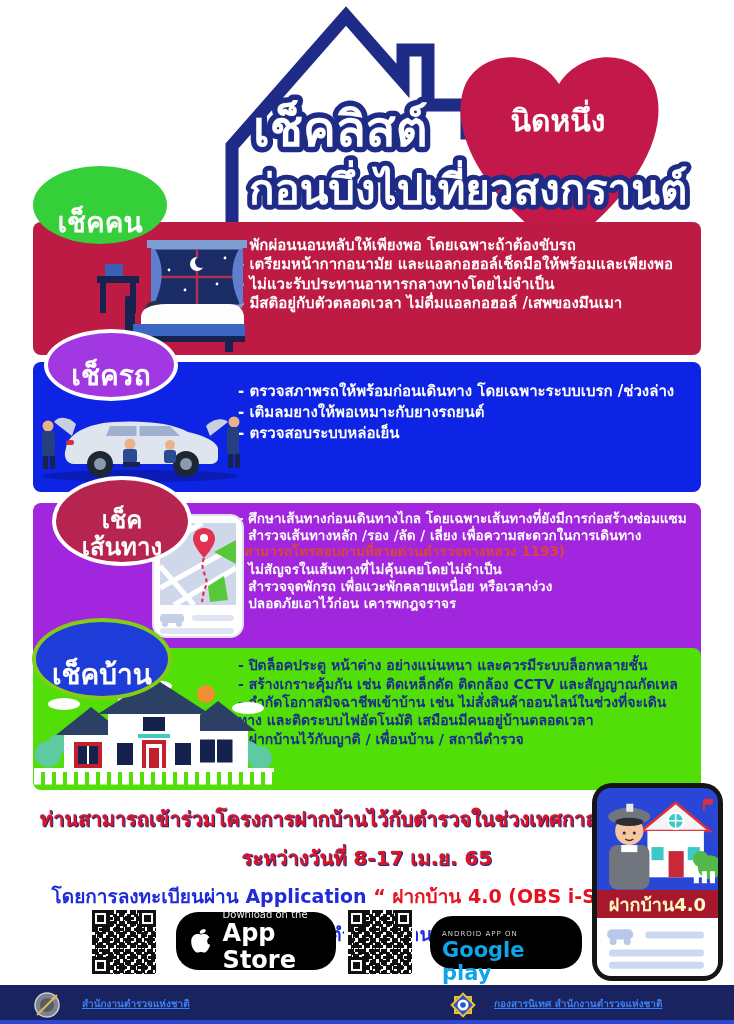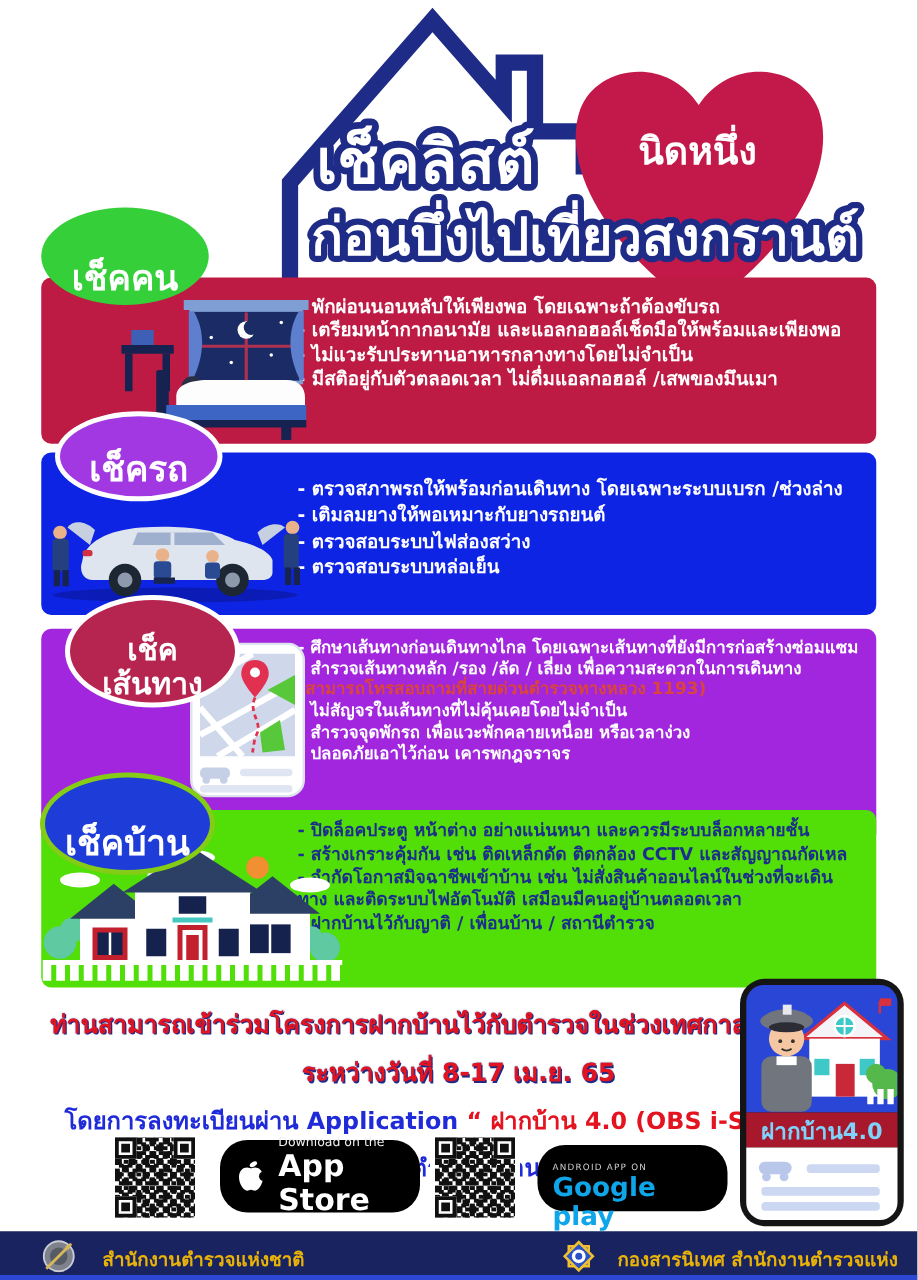--- a/index.html
+++ b/index.html
@@ -141,7 +141,6 @@
     <div class="sec-text">
       <div class="item">- ตรวจสภาพรถให้พร้อมก่อนเดินทาง โดยเฉพาะระบบเบรก /ช่วงล่าง</div>
       <div class="item">- เติมลมยางให้พอเหมาะกับยางรถยนต์</div>
-      <div class="item">- ตรวจสอบระบบไฟส่องสว่าง</div>
       <div class="item">- ตรวจสอบระบบหล่อเย็น</div>
     </div>
   </div>

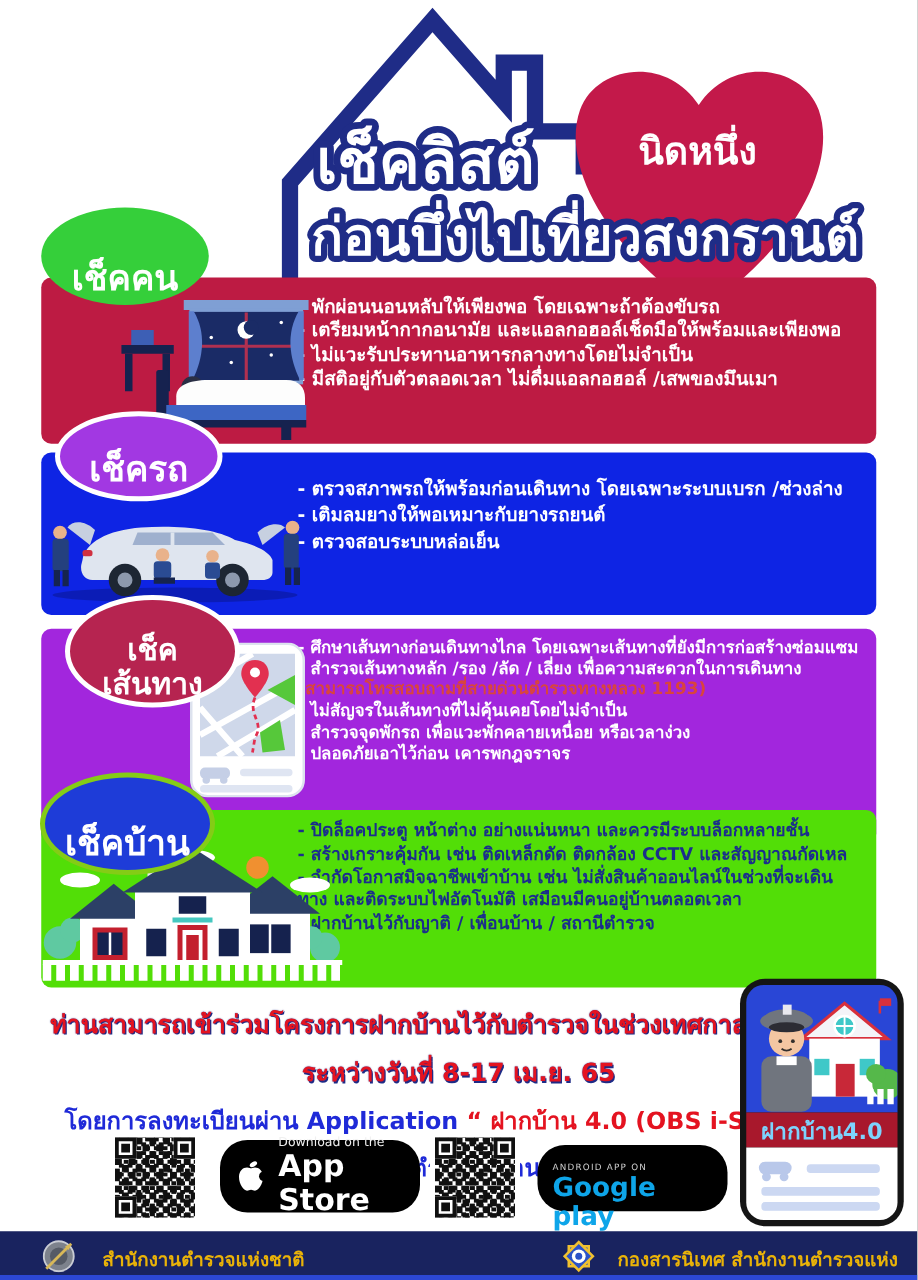--- a/index.html
+++ b/index.html
@@ -75,7 +75,7 @@
   }
   .app-screen-top { height:102px; background:#2946d6; border-radius:14px 14px 0 0; overflow:hidden; }
   .app-band { height:28px; background:#a8182c; display:flex; align-items:flex-start; justify-content:center;
-              color:#7dd3fc; font-weight:bold; font-size:18px; }
+              color:#fef9c3; font-weight:bold; font-size:18px; }
   .app-screen-bottom { flex:1; background:#ffffff; border-radius:0 0 14px 14px; overflow:hidden; }
 
   

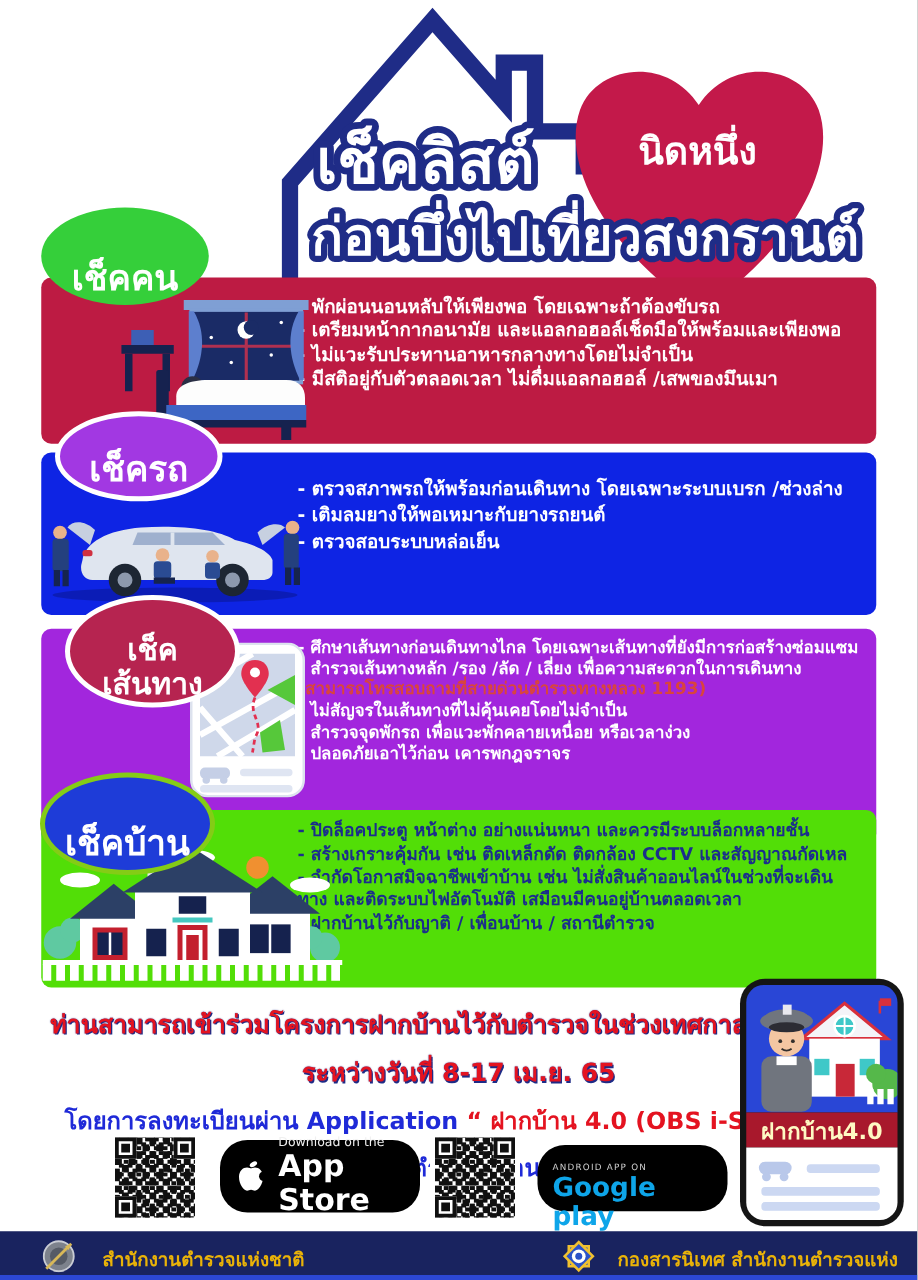--- a/index.html
+++ b/index.html
@@ -81,7 +81,7 @@
   
   .footer { position:absolute; left:0; top:985px; width:734px; height:39px; background:#19235f; }
   .footer-strip { position:absolute; left:0; bottom:0; width:100%; height:4px; background:#2c47d4; }
-  .footer-org { position:absolute; color:#eab308; font-weight:bold; font-size:15px; top:11px; }
+  .footer-org { position:absolute; color:#3b82f6; font-weight:bold; font-size:10px; top:11px;text-decoration:underline; }
   .footer-org.left  { left:82px; }
   .footer-org.right { left:494px; }
 </style>

